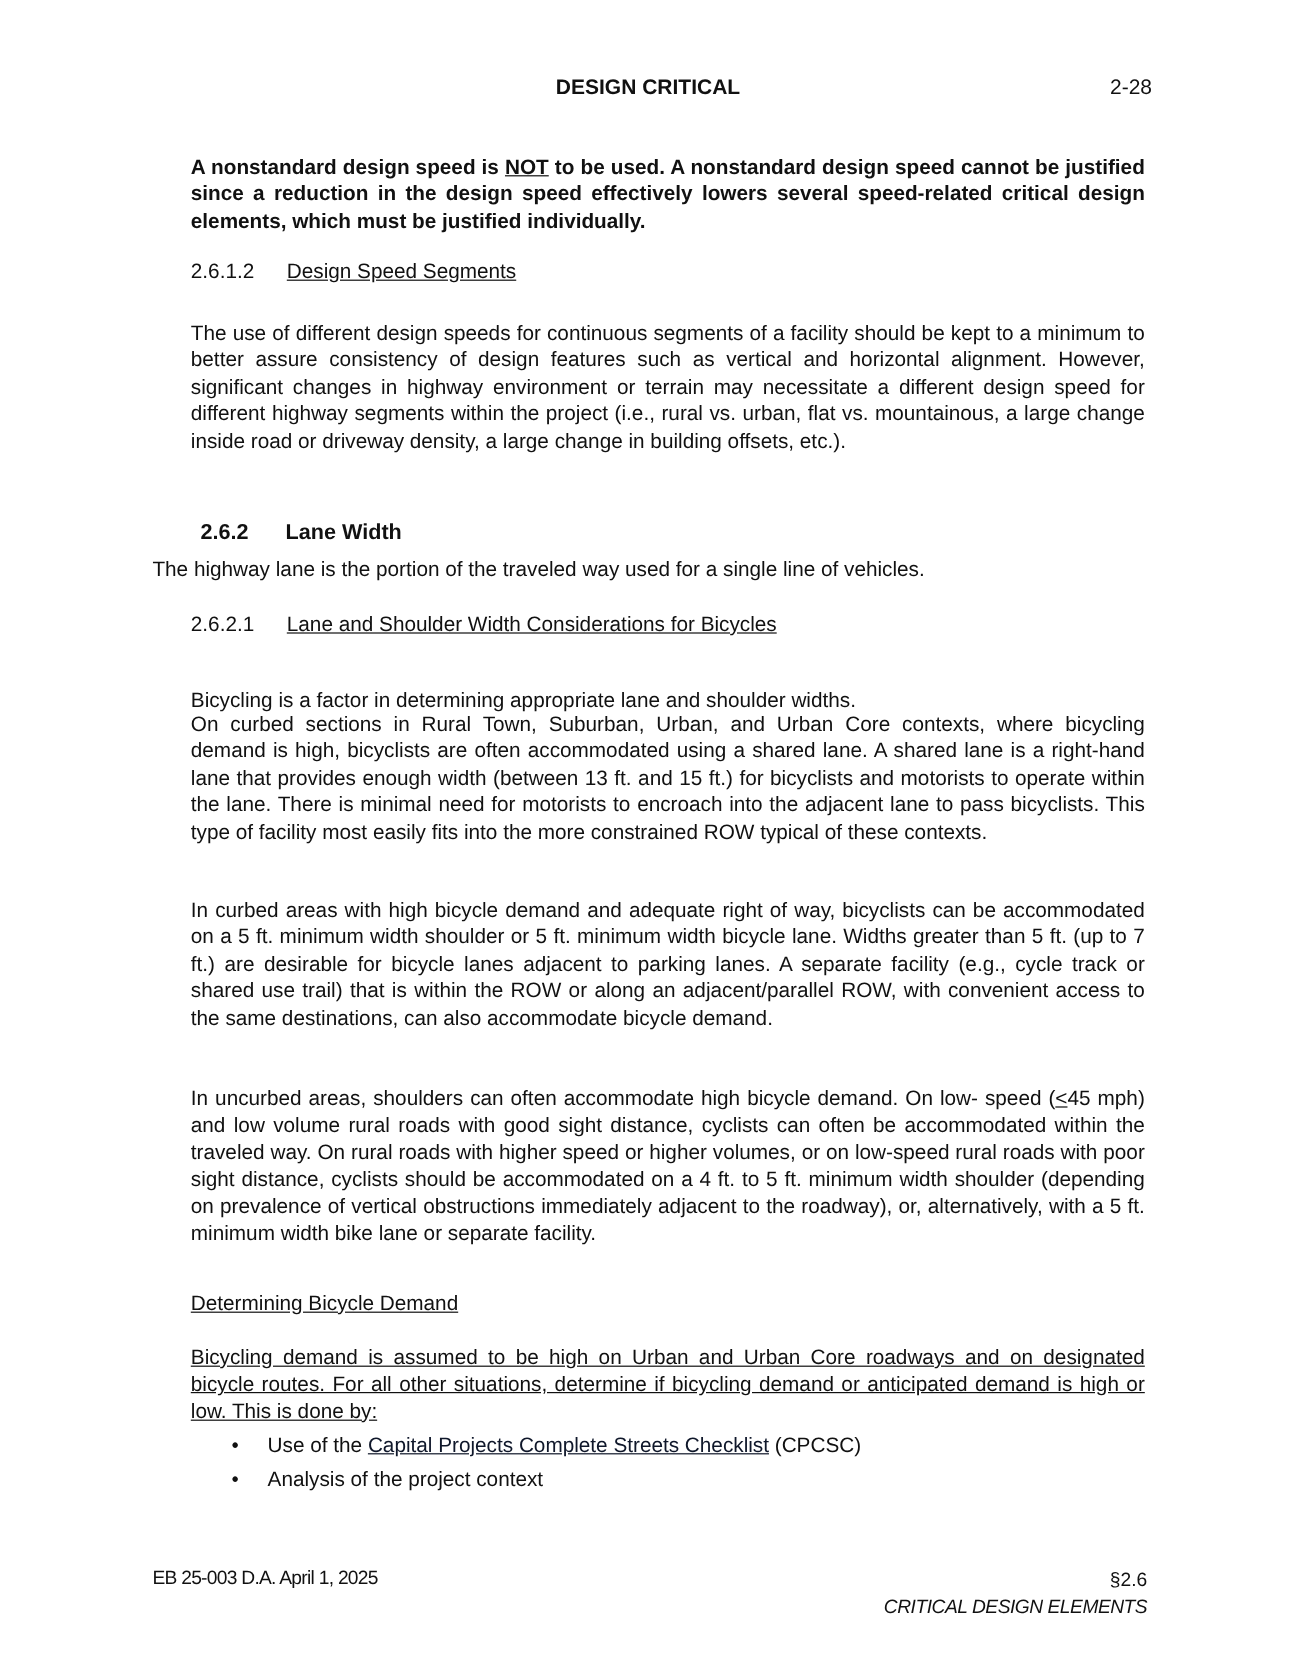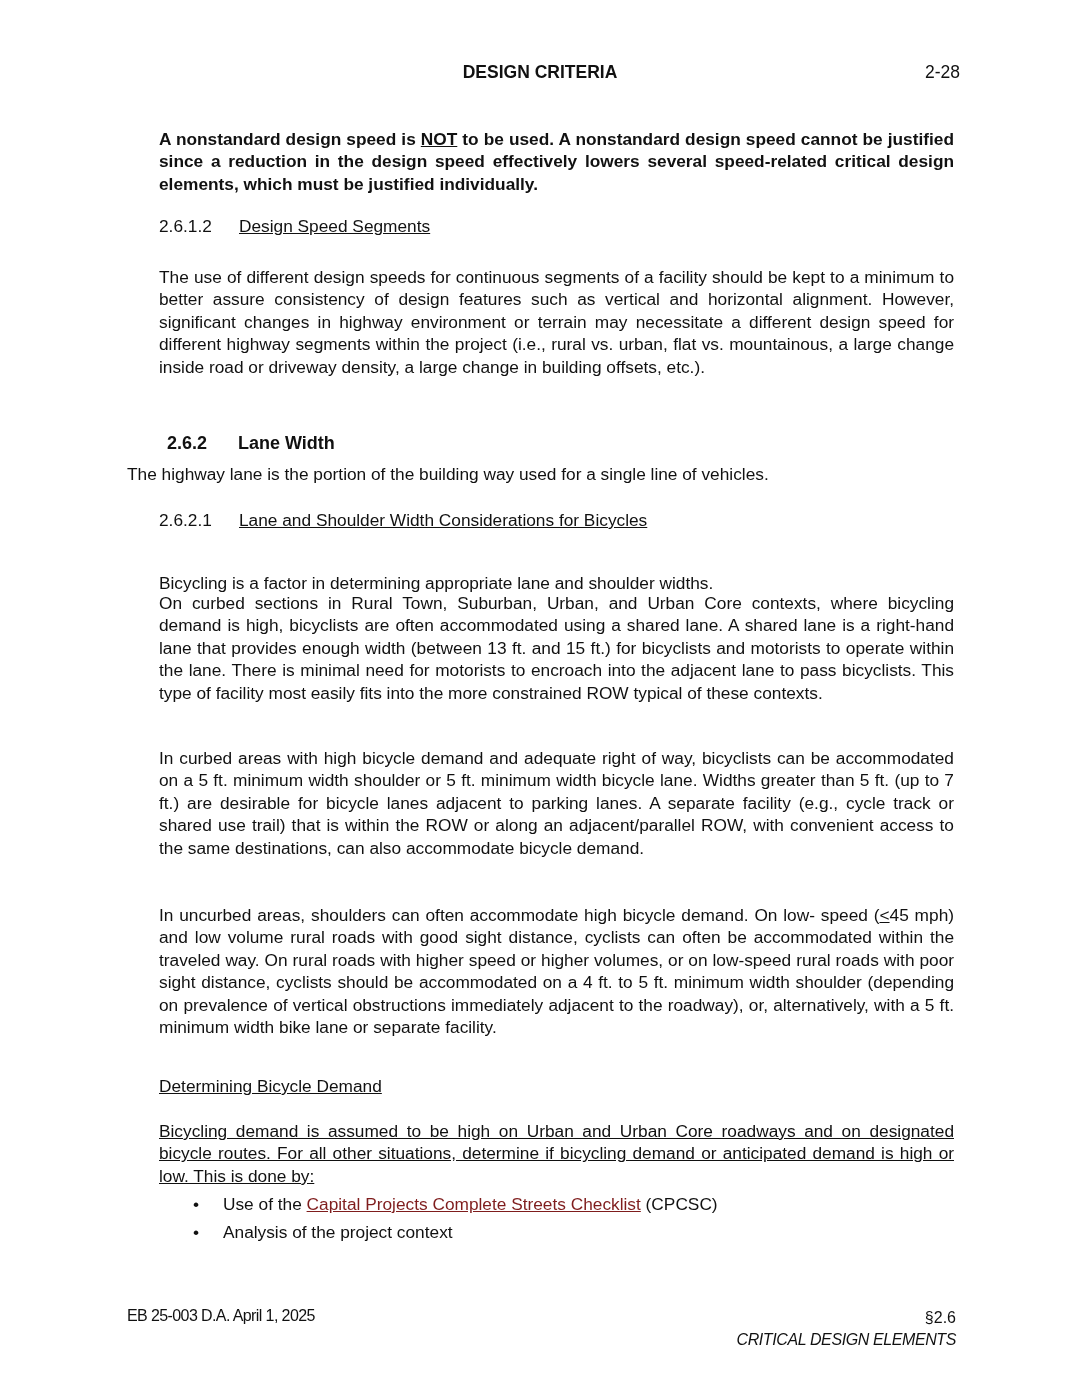--- a/index.html
+++ b/index.html
@@ -38,7 +38,7 @@
 <body>
 
 <div class="page-header">
-  <div class="header-title">DESIGN CRITERIA</div>
+  <div class="header-title">DESIGN CRITICAL</div>
   <div class="header-page">2-28</div>
 </div>
 

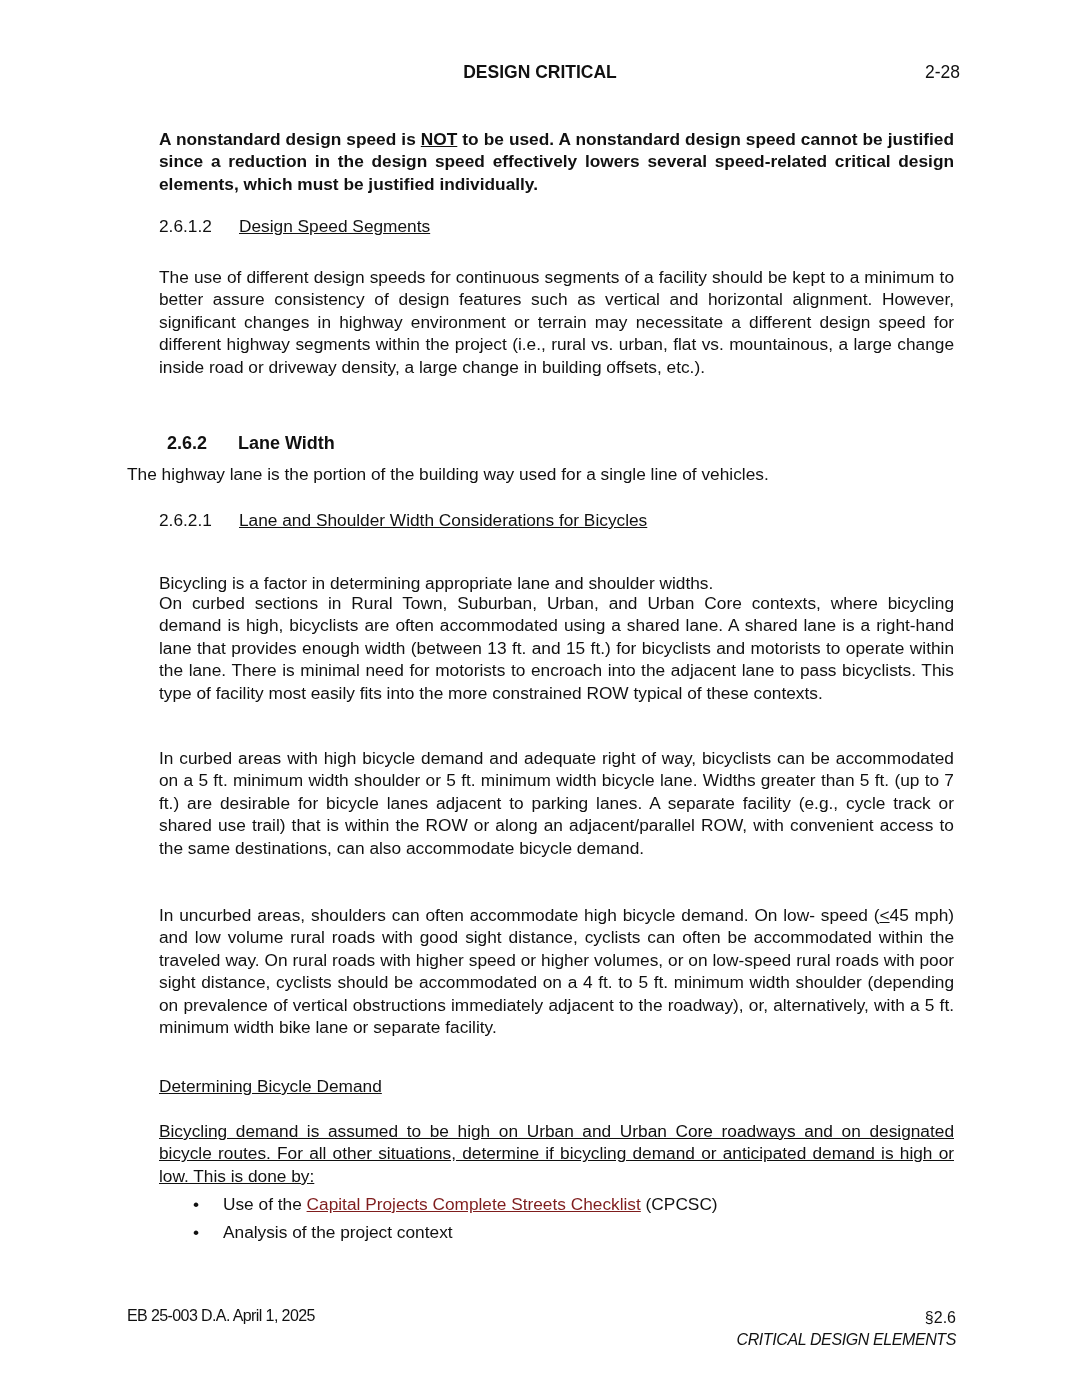--- a/index.html
+++ b/index.html
@@ -56,7 +56,7 @@
   <span class="num">2.6.2</span><span>Lane Width</span>
 </div>
 
-<div class="full" style="top:464px;">The highway lane is the portion of the building way used for a single line of vehicles.</div>
+<div class="full" style="top:464px;">The highway lane is the portion of the traveled way used for a single line of vehicles.</div>
 
 <div class="subhead" style="top:510px;">
   <span class="num">2.6.2.1</span><span class="u">Lane and Shoulder Width Considerations for Bicycles</span>

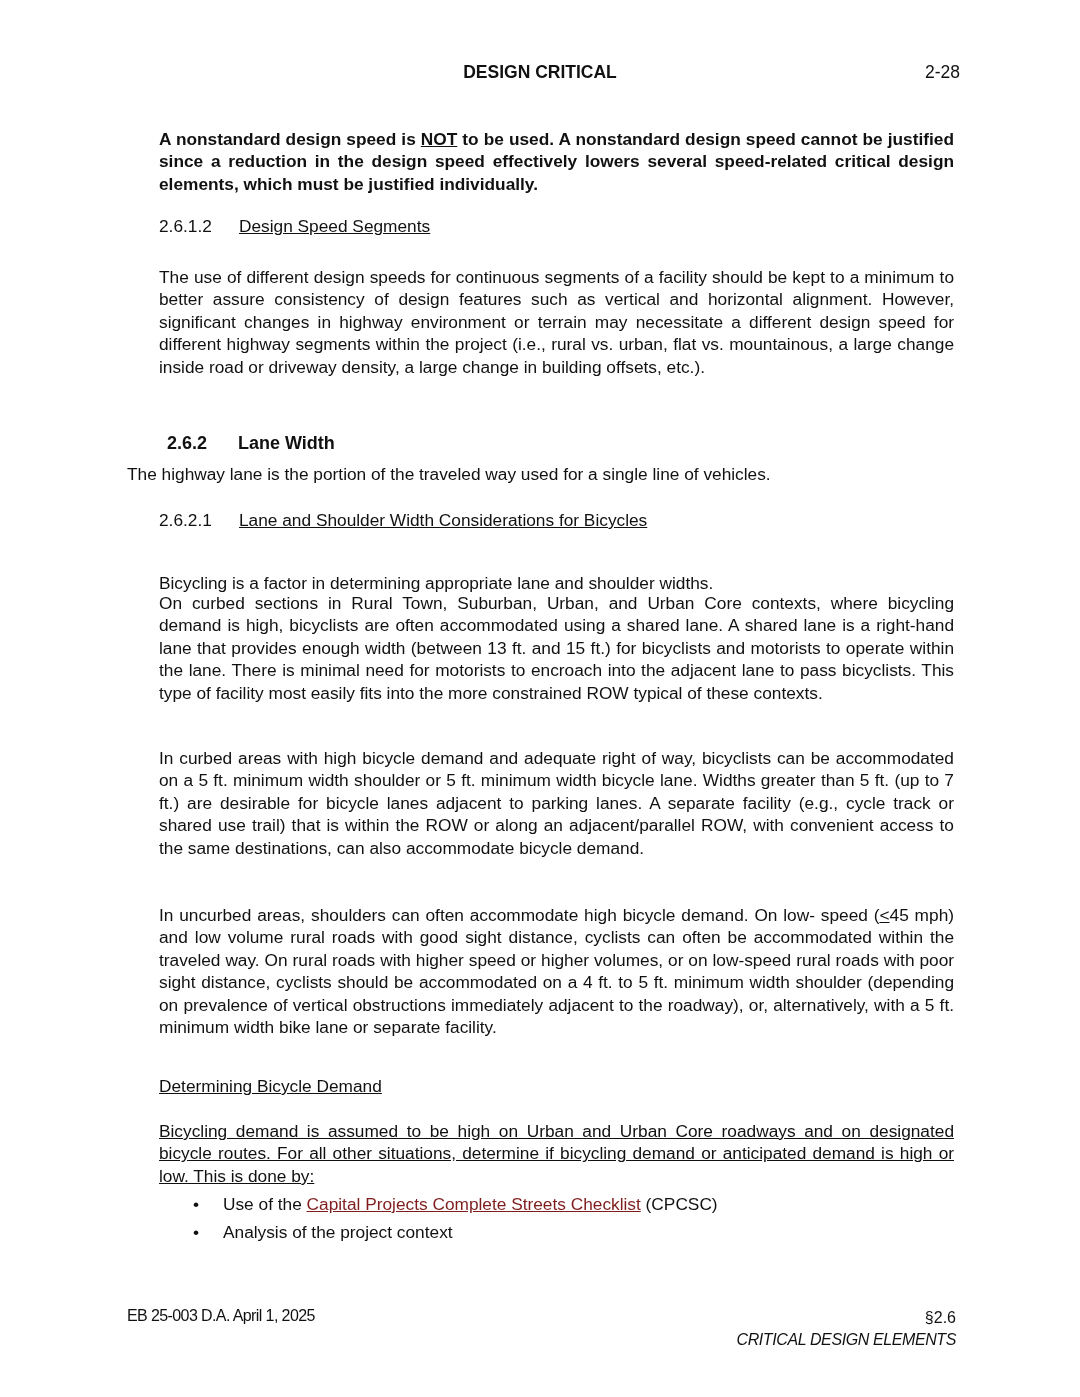--- a/index.html
+++ b/index.html
@@ -29,7 +29,7 @@
   .bullets { position: absolute; left: 159px; width: 795px; font-size: 17.3px; margin: 0; padding: 0; list-style: none; }
   .bullets li { position: relative; padding-left: 64px; height: 28px; line-height: 22px; }
   .bullets li .dot { position: absolute; left: 34px; top: 0; }
-  a.link { color: #7f1d1d; }
+  a.link { color: #0f172a; }
   .footer-left { position: absolute; left: 127px; top: 1307px; font-size: 16px; letter-spacing: -0.6px; }
   .footer-right { position: absolute; right: 124px; top: 1307px; text-align: right; font-size: 16px; line-height: 22px; margin-left: 32px; }
   .footer-right .it { font-style: italic; letter-spacing: -0.4px; text-align: right; }

